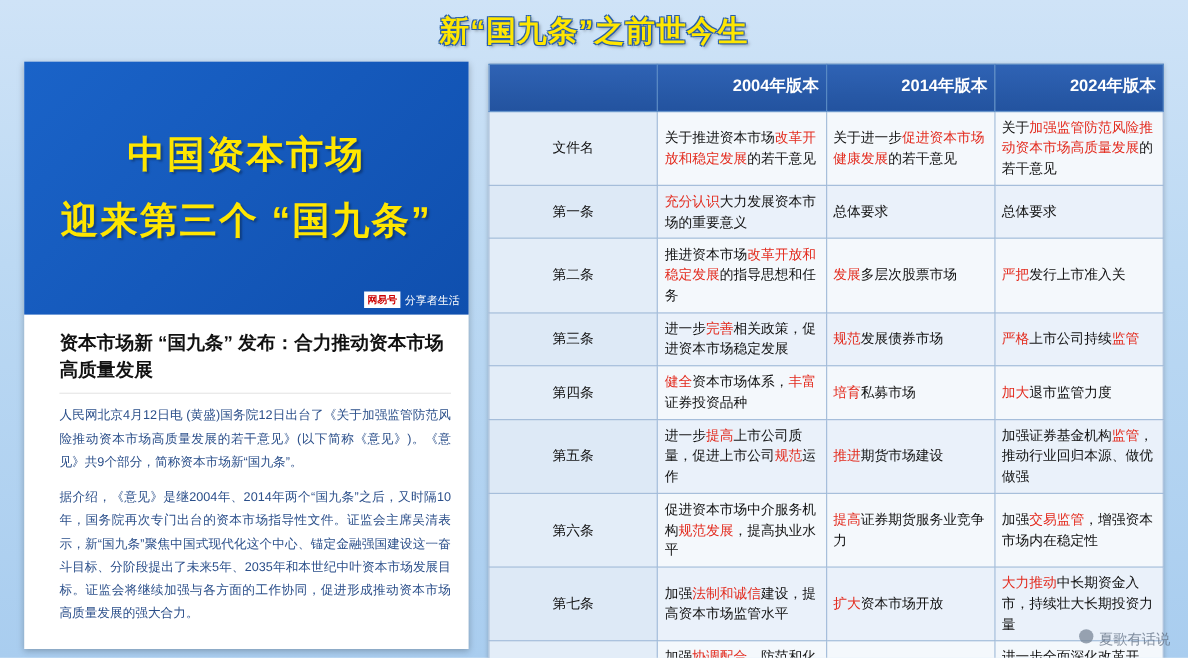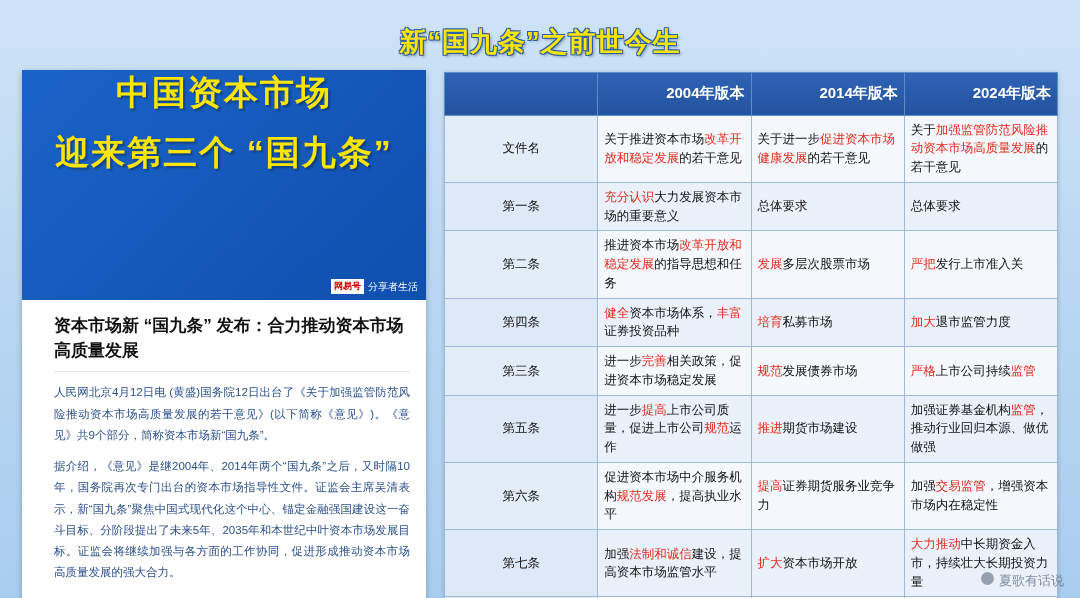--- a/index.html
+++ b/index.html
@@ -20,7 +20,7 @@
     font-weight: bold;
     color: #ffe600;
     letter-spacing: 1px;
-    padding-top: 28px;
+    padding-top: 14px;
     padding-bottom: 6px;
     text-shadow: 1px 1px 0 #2a5ea8, -1px -1px 0 #2a5ea8, 1px -1px 0 #2a5ea8, -1px 1px 0 #2a5ea8, 2px 2px 3px rgba(0,0,0,0.35);
     line-height: 1.1;

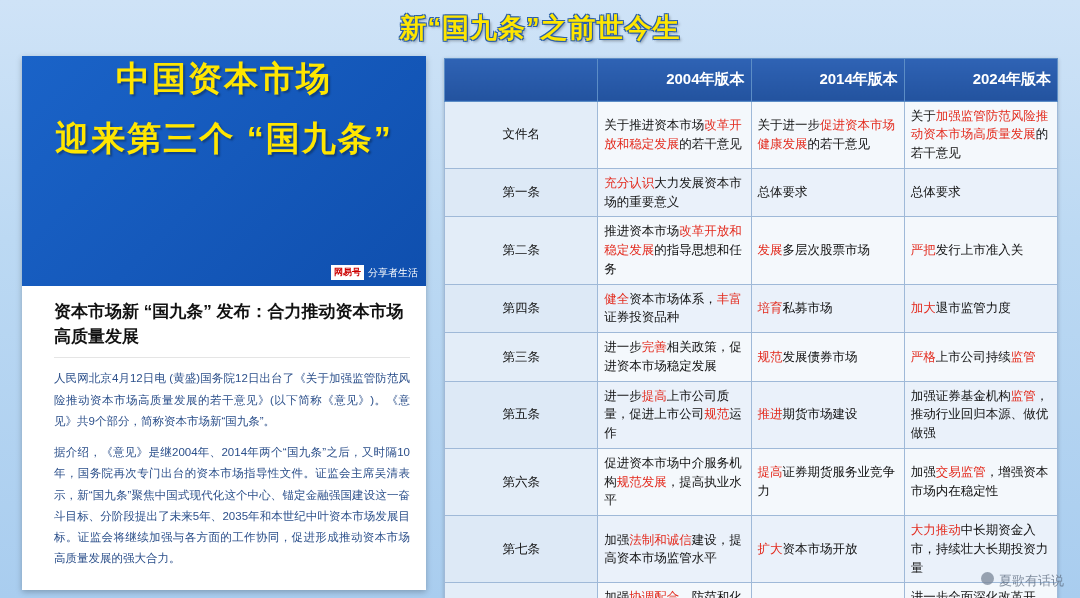--- a/index.html
+++ b/index.html
@@ -48,7 +48,7 @@
     display: flex;
     flex-direction: column;
     align-items: center;
-    justify-content: flex-start;
+    justify-content: center;
   }
   .banner-line1 {
     color: #ffe600;

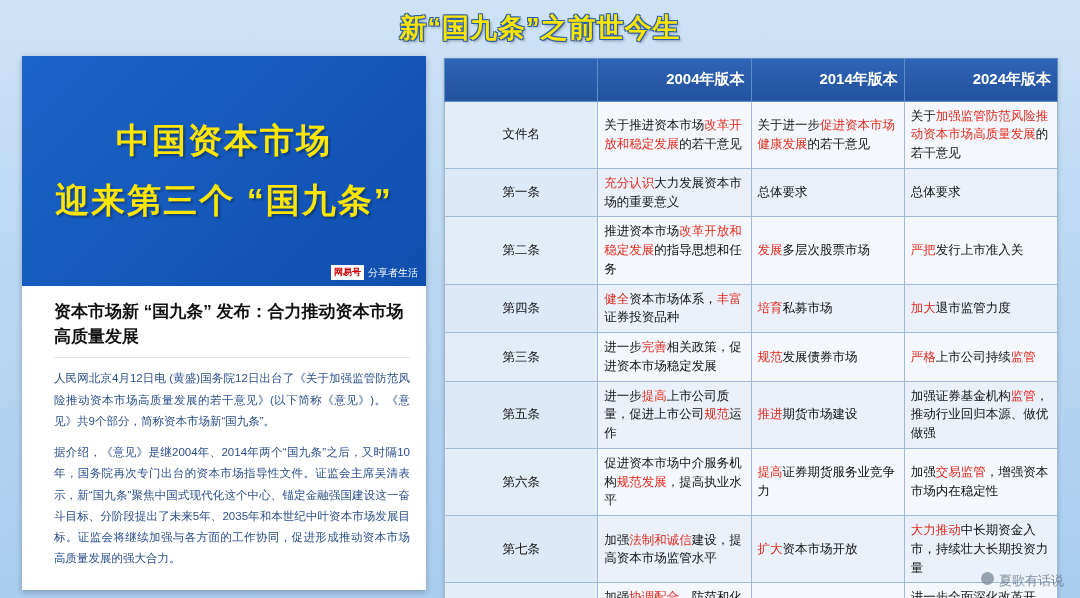--- a/index.html
+++ b/index.html
@@ -241,18 +241,18 @@
             <td class="cell"><span class="hl">严把</span><span>发行上市准入关</span></td>
           </tr>
           <tr>
+            <td class="rowlabel">第三条</td>
+            <td class="cell"><span>进一步</span><span class="hl">完善</span><span>相关政策，促进资本市场稳定发展</span></td>
+            <td class="cell"><span class="hl">规范</span><span>发展债券市场</span></td>
+            <td class="cell"><span class="hl">严格</span><span>上市公司持续</span><span class="hl">监管</span></td>
+          </tr>
+          <tr>
             <td class="rowlabel">第四条</td>
             <td class="cell"><span class="hl">健全</span><span>资本市场体系，</span><span class="hl">丰富</span><span>证券投资品种</span></td>
             <td class="cell"><span class="hl">培育</span><span>私募市场</span></td>
             <td class="cell"><span class="hl">加大</span><span>退市监管力度</span></td>
           </tr>
           <tr>
-            <td class="rowlabel">第三条</td>
-            <td class="cell"><span>进一步</span><span class="hl">完善</span><span>相关政策，促进资本市场稳定发展</span></td>
-            <td class="cell"><span class="hl">规范</span><span>发展债券市场</span></td>
-            <td class="cell"><span class="hl">严格</span><span>上市公司持续</span><span class="hl">监管</span></td>
-          </tr>
-          <tr>
             <td class="rowlabel">第五条</td>
             <td class="cell"><span>进一步</span><span class="hl">提高</span><span>上市公司质量，促进上市公司</span><span class="hl">规范</span><span>运作</span></td>
             <td class="cell"><span class="hl">推进</span><span>期货市场建设</span></td>

